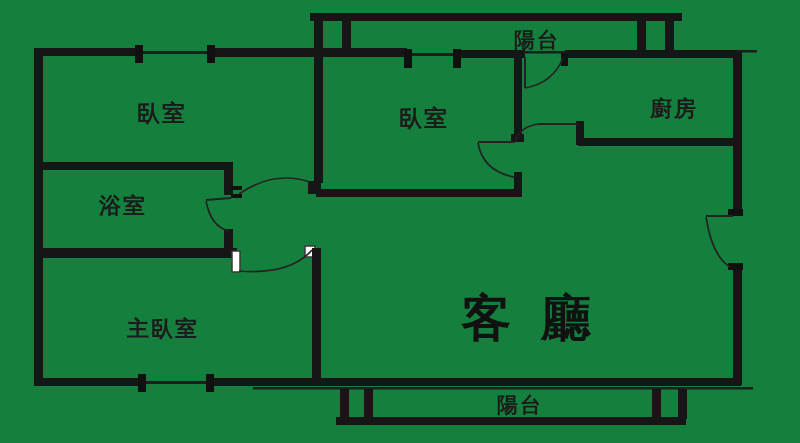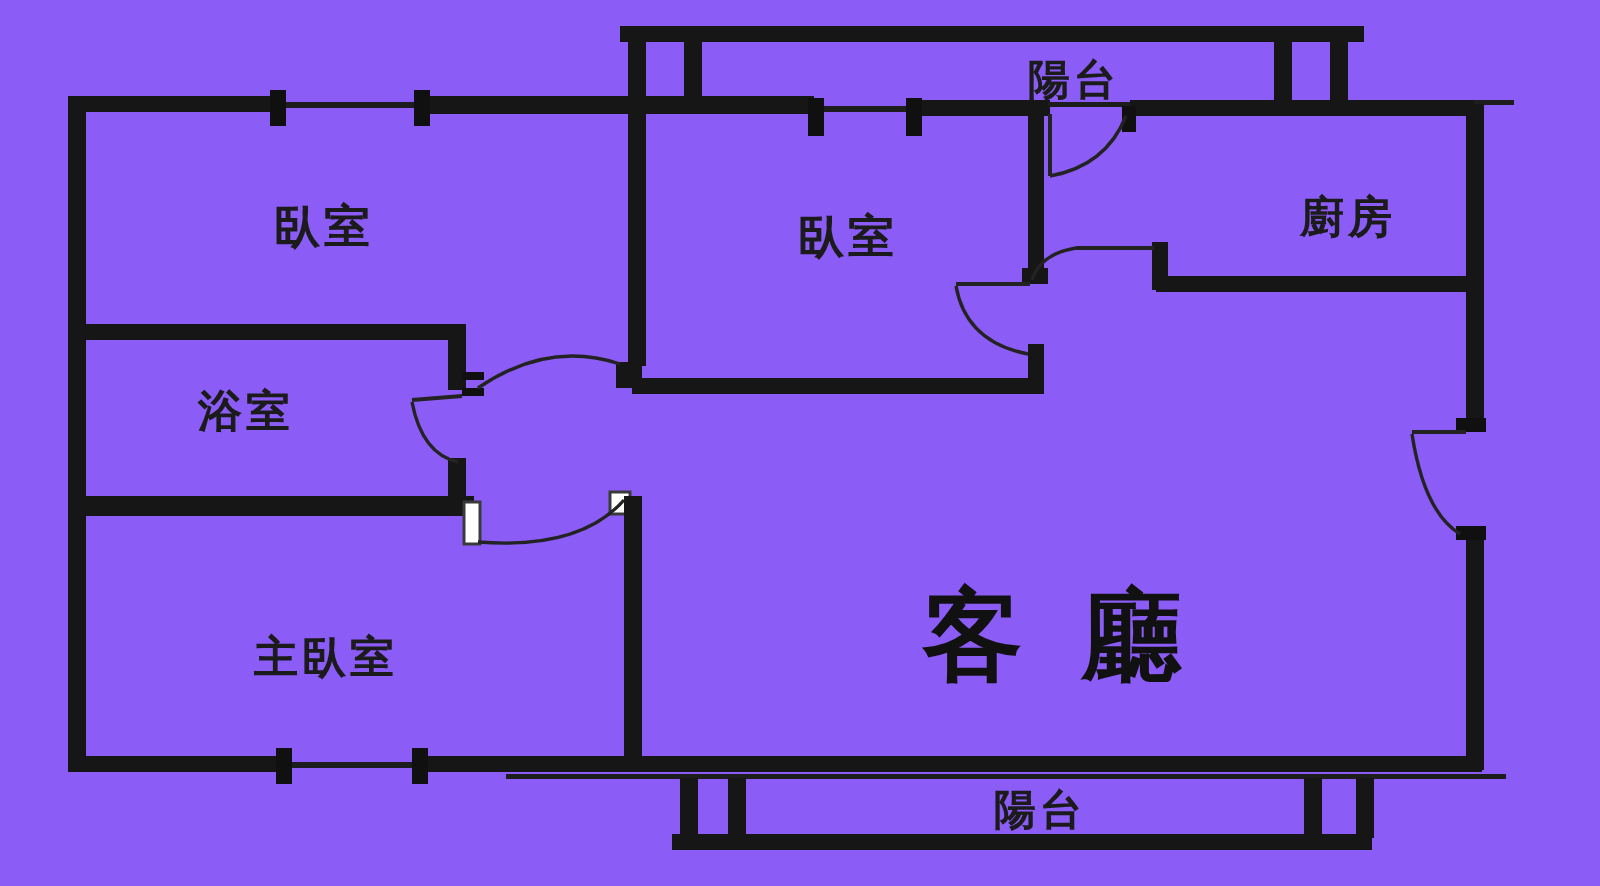--- a/index.html
+++ b/index.html
@@ -3,7 +3,7 @@
 <meta charset="utf-8">
 <style>
   html,body{margin:0;padding:0;background:#ffffff;}
-  #stage{position:relative;width:800px;height:443px;background:#8b5cf6;overflow:hidden;
+  #stage{position:relative;width:800px;height:443px;background:#15803d;overflow:hidden;
          font-family:"DejaVu Sans",sans-serif;}
   svg{display:block;}
   .wall{fill:#161616;}

